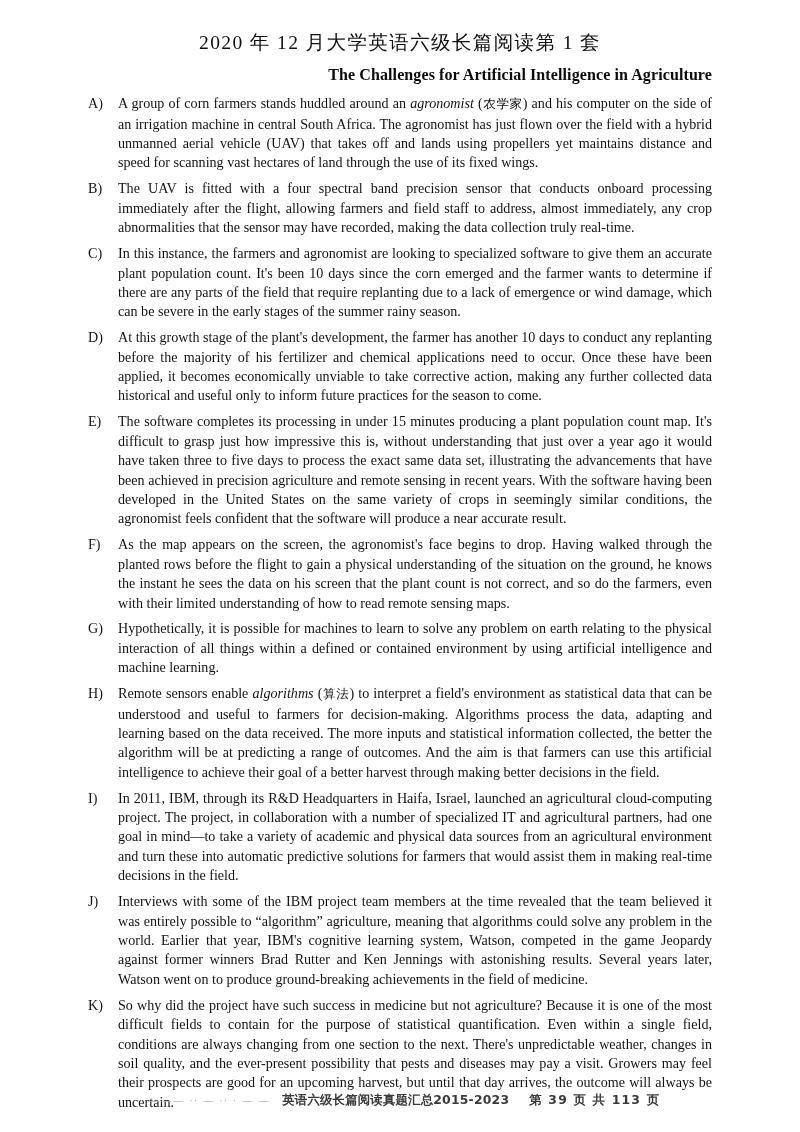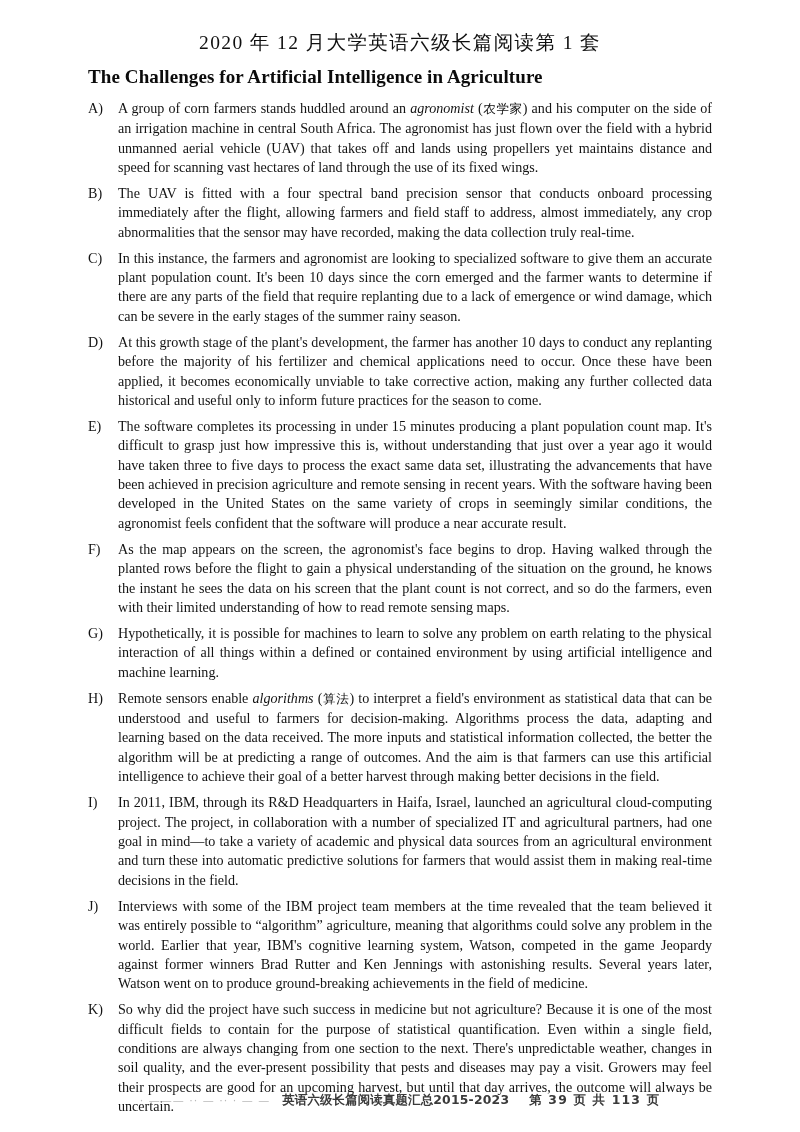--- a/index.html
+++ b/index.html
@@ -43,8 +43,8 @@
     font-family: "Liberation Serif", "DejaVu Serif", serif;
   }
   .doc-subtitle {
-    text-align: left;
-    font-size: 19px;
+    text-align: right;
+    font-size: 16px;
     font-weight: bold;
     line-height: 1.5;
     margin: 0 0 7px 0;

